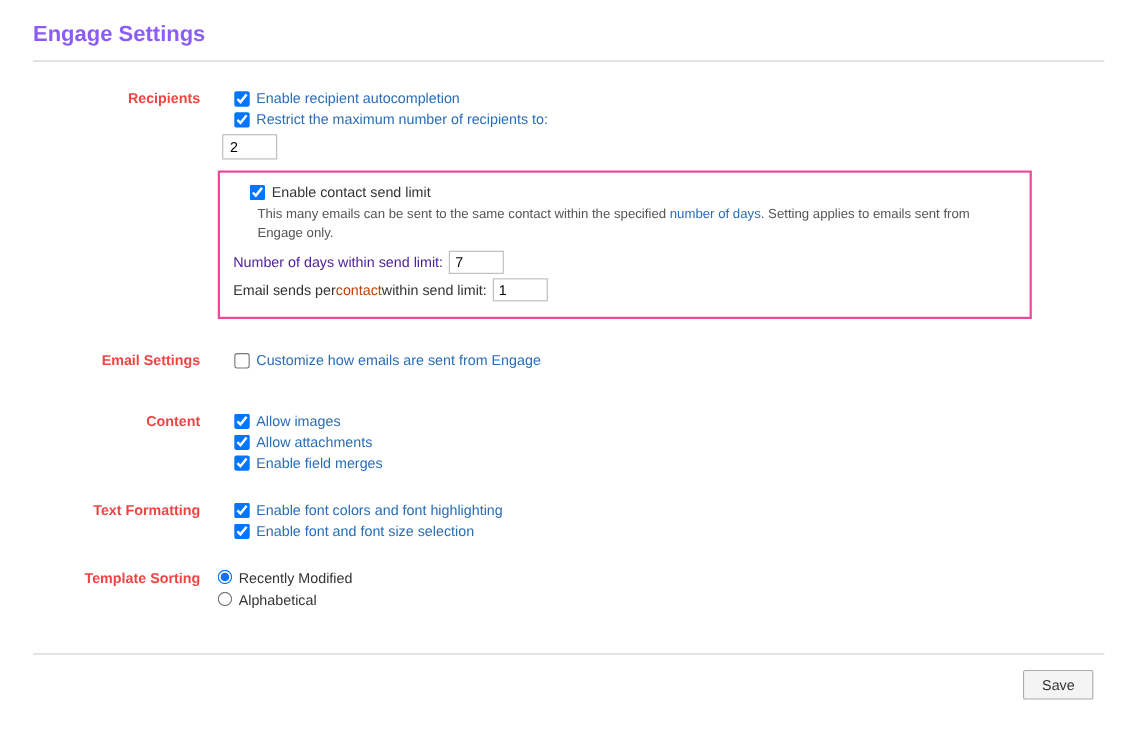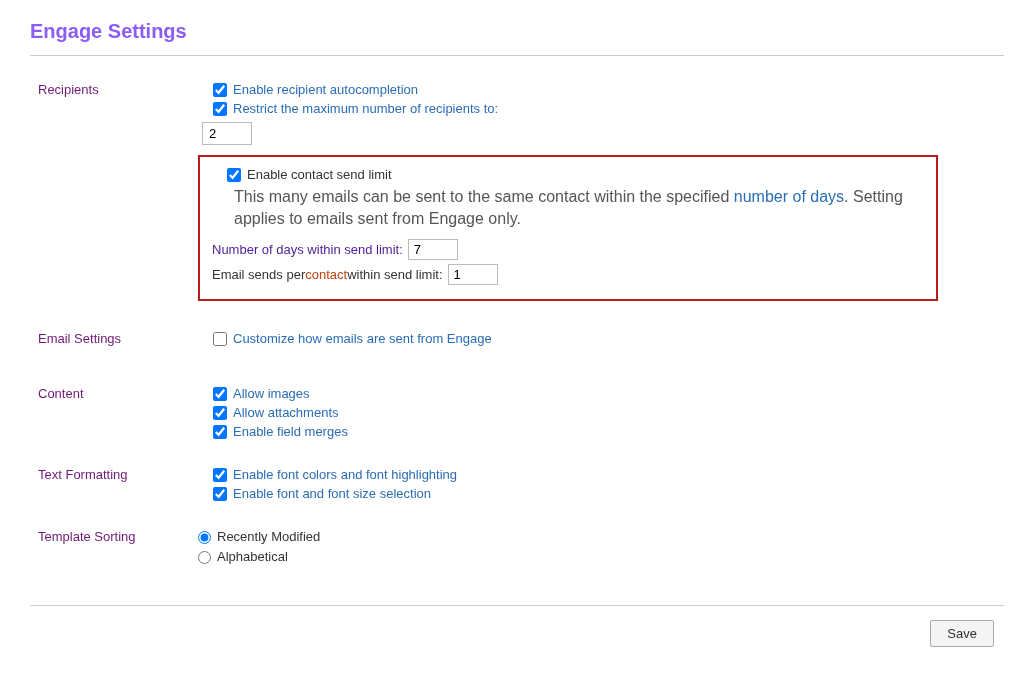--- a/index.html
+++ b/index.html
@@ -33,9 +33,9 @@
     }
     .label-cell {
       width: 160px;
-      text-align: left;
-      font-weight: normal;
-      color: #701a75;
+      text-align: right;
+      font-weight: bold;
+      color: #ef4444;
       padding-top: 8px;
       padding-right: 16px;
     }

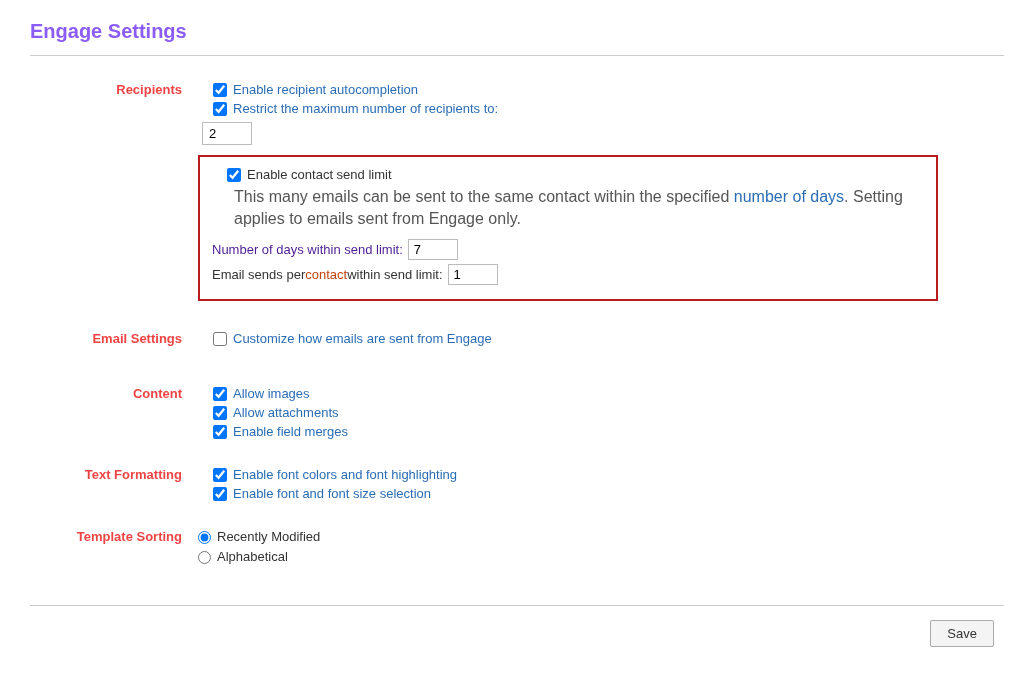--- a/index.html
+++ b/index.html
@@ -73,7 +73,7 @@
       width: 55px;
     }
     .send-limit-box {
-      border: 2px solid #b91c1c;
+      border: 2px solid #ec4899;
       padding: 10px 12px;
       margin-top: 6px;
       margin-bottom: 6px;

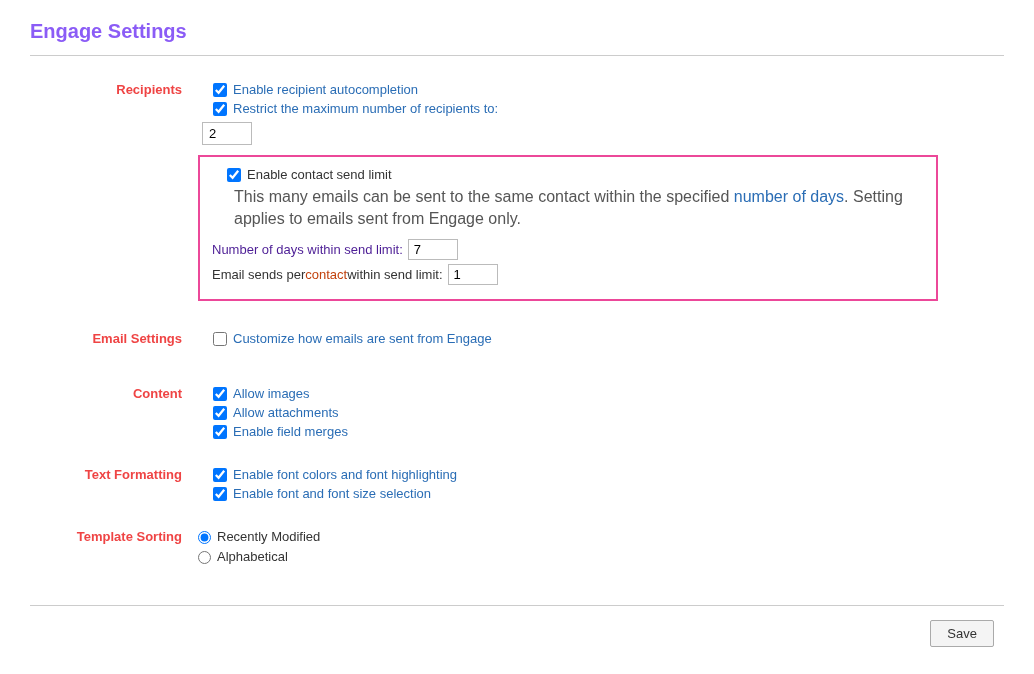--- a/index.html
+++ b/index.html
@@ -81,7 +81,7 @@
       width: 740px;
     }
     .send-limit-desc {
-      font-size: 16px;
+      font-size: 12px;
       color: #555;
       margin: 4px 0 8px 22px;
       line-height: 1.4;

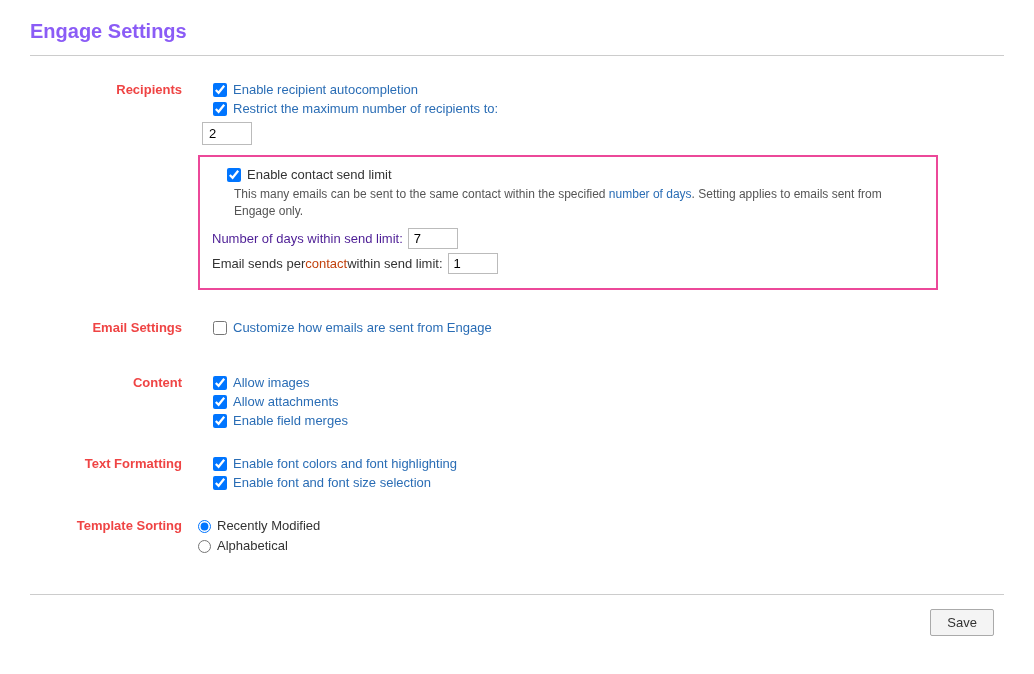--- a/index.html
+++ b/index.html
@@ -113,7 +113,7 @@
     }
     .radio-row {
       display: flex;
-      align-items: flex-end;
+      align-items: flex-start;
       margin-bottom: 5px;
     }
     .radio-row input[type="radio"] {

